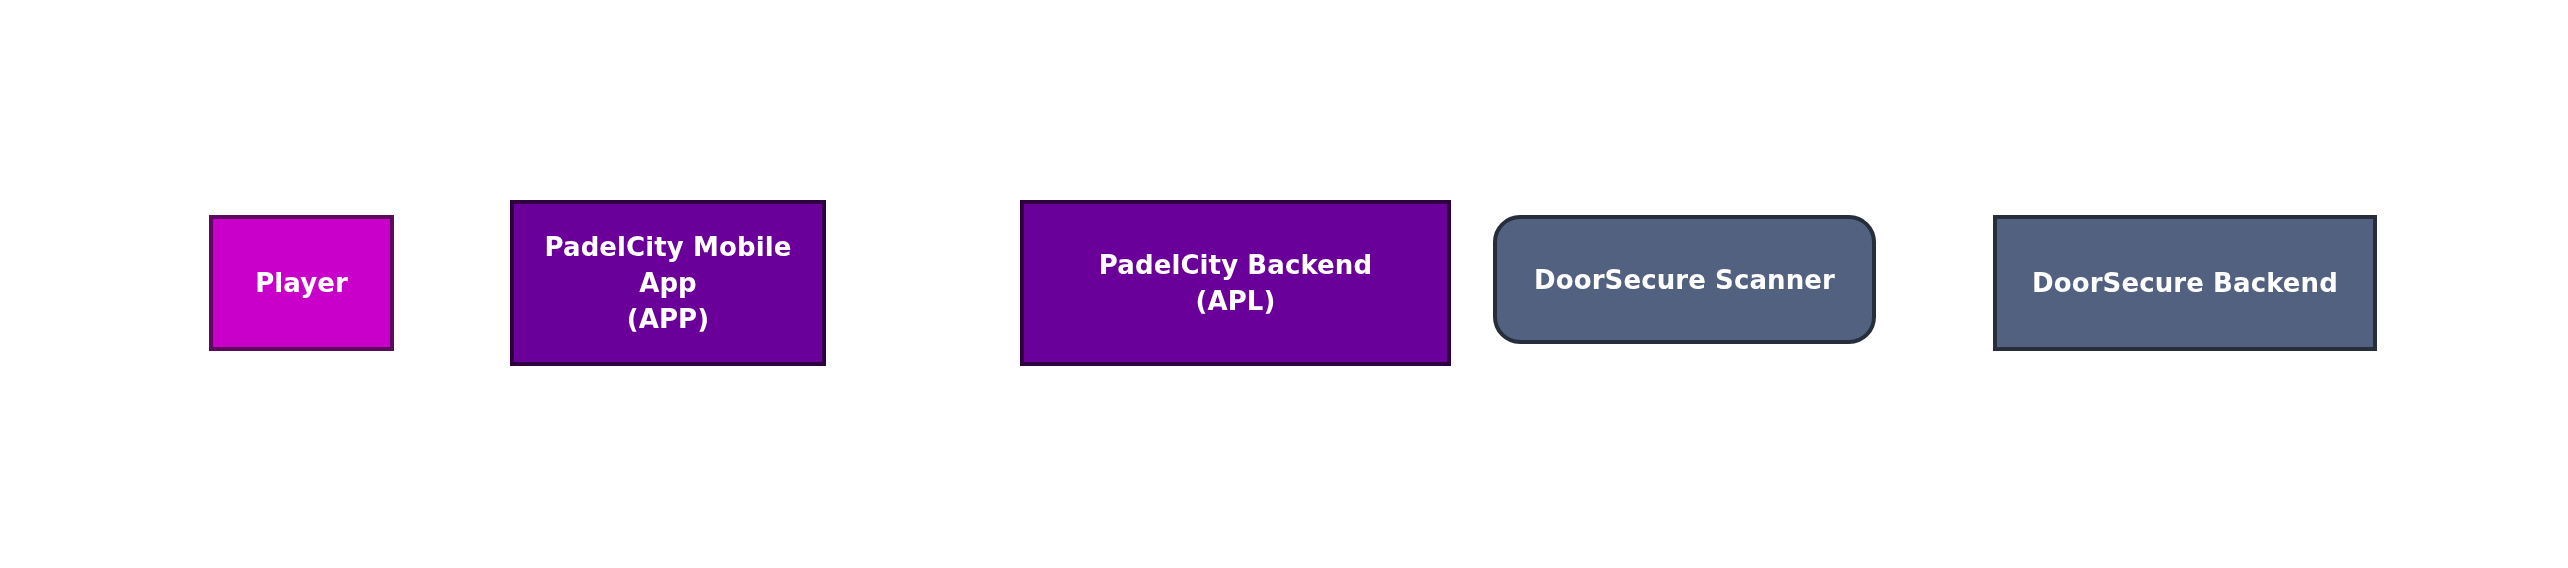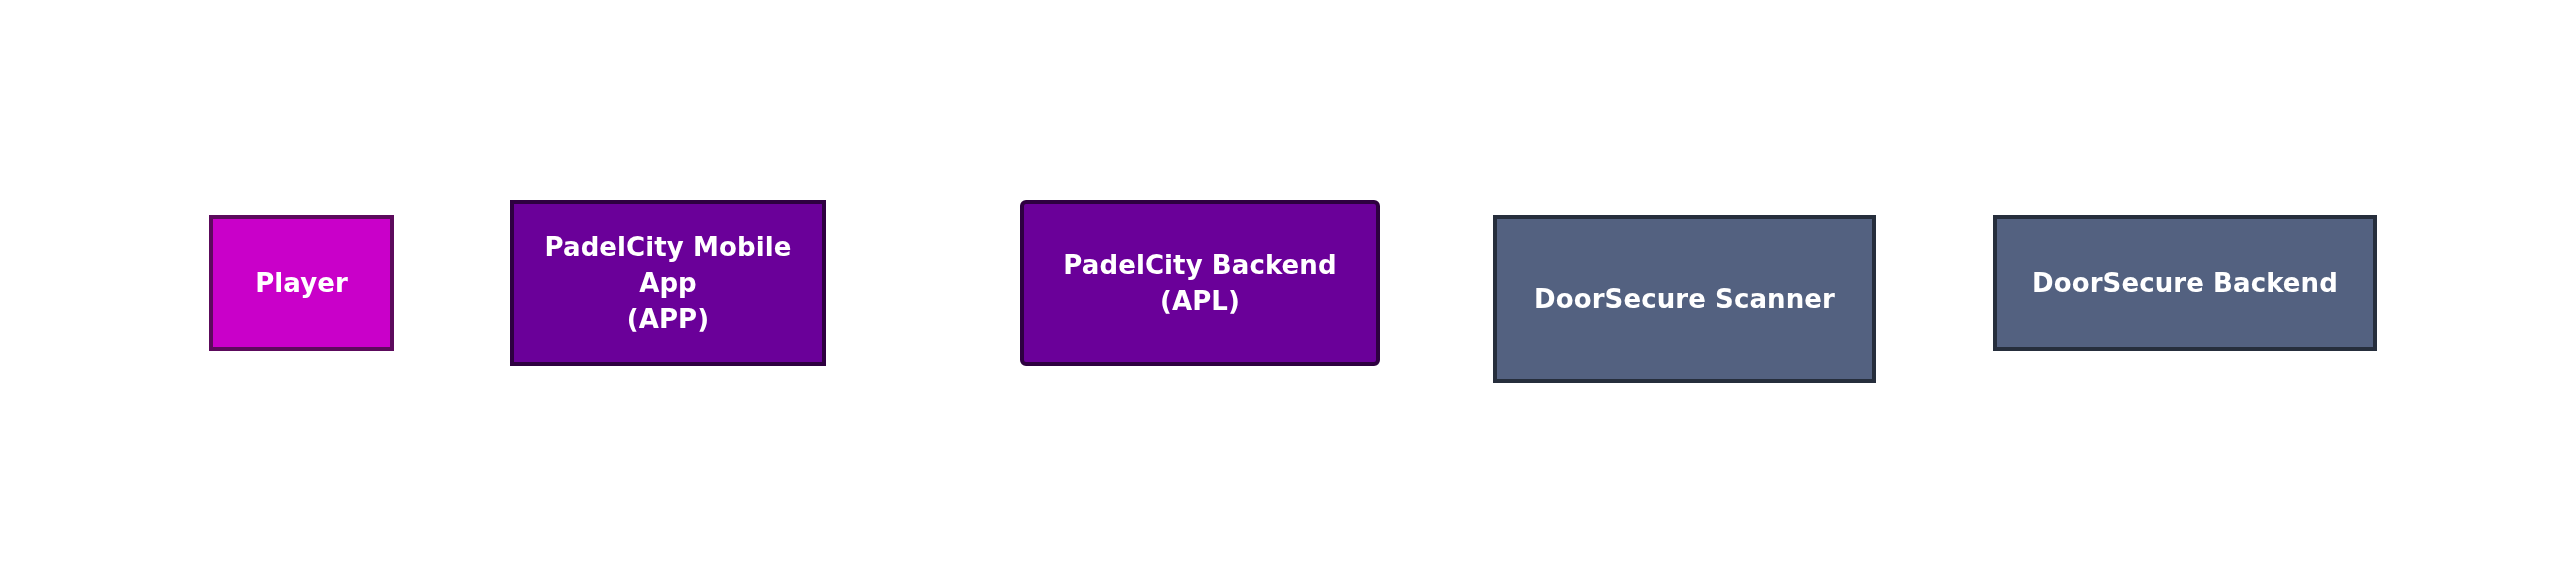--- a/index.html
+++ b/index.html
@@ -67,7 +67,7 @@
   
   #box-player        { left: 201px;  top: 215px; width: 185px; height: 136px; }
   #box-padelcity-app { left: 502px;  top: 200px; width: 316px; height: 166px; }
-  #box-padelcity-apl { left: 1012px; top: 200px; width: 360px; height: 166px; border-radius: 6px; }
+  #box-padelcity-apl { left: 1012px; top: 200px; width: 431px; height: 166px; }
   #box-doorsecure-scanner { left: 1485px; top: 215px; width: 383px; height: 168px; }
   #box-doorsecure-backend { left: 1985px; top: 215px; width: 384px; height: 136px; }
 </style>

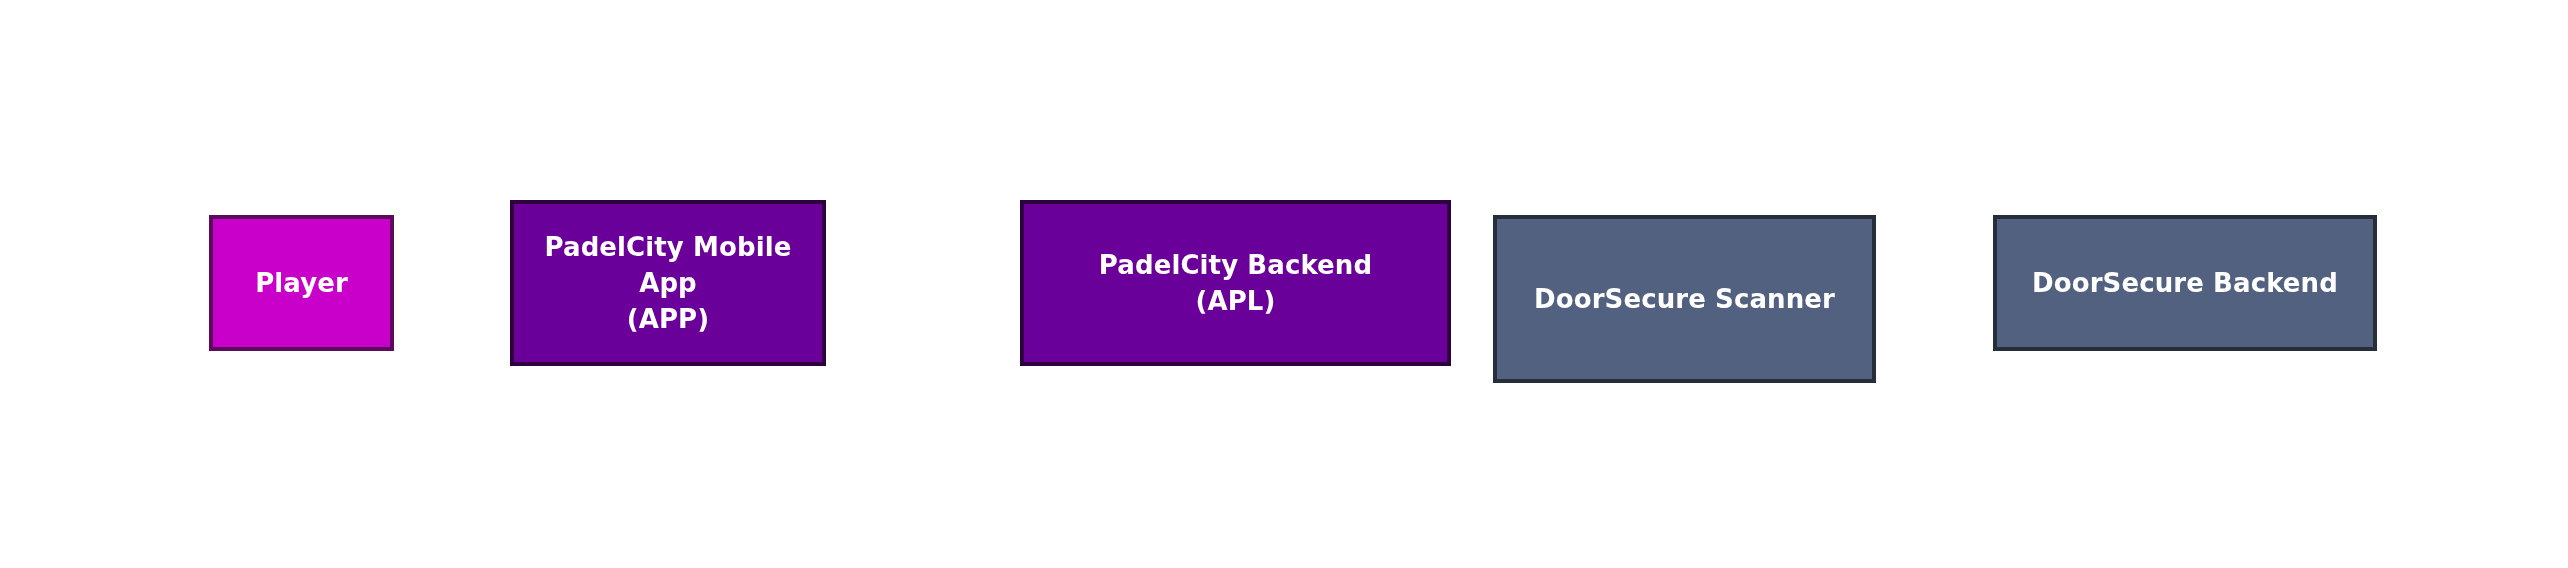--- a/index.html
+++ b/index.html
@@ -68,7 +68,7 @@
   #box-player        { left: 201px;  top: 215px; width: 185px; height: 136px; }
   #box-padelcity-app { left: 502px;  top: 200px; width: 316px; height: 166px; }
   #box-padelcity-apl { left: 1012px; top: 200px; width: 431px; height: 166px; }
-  #box-doorsecure-scanner { left: 1485px; top: 215px; width: 383px; height: 168px; }
+  #box-doorsecure-scanner { left: 1485px; top: 215px; width: 383px; height: 129px; border-radius: 27px; }
   #box-doorsecure-backend { left: 1985px; top: 215px; width: 384px; height: 136px; }
 </style>
 </head>

